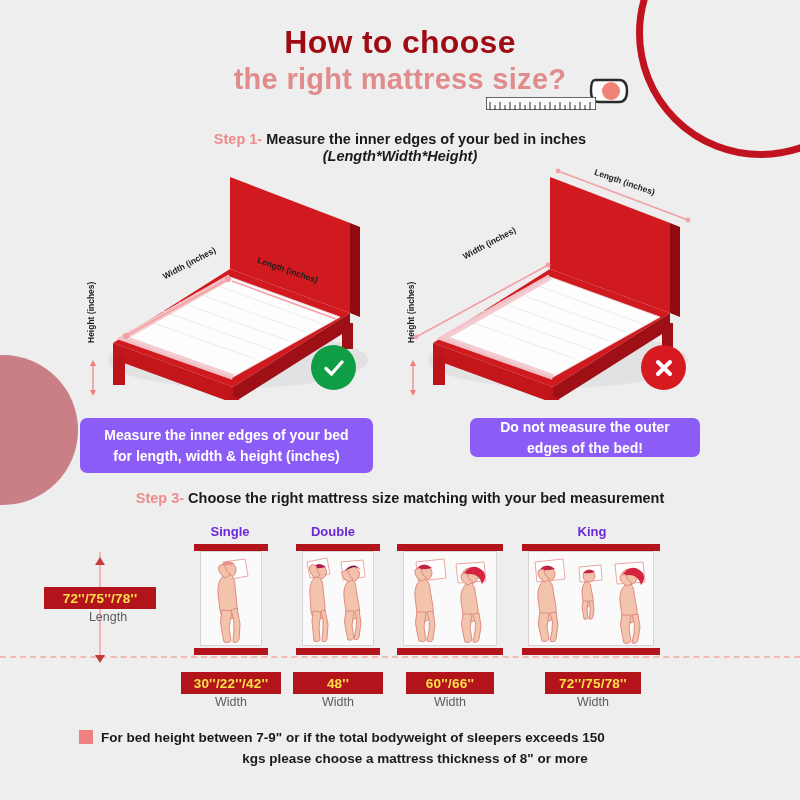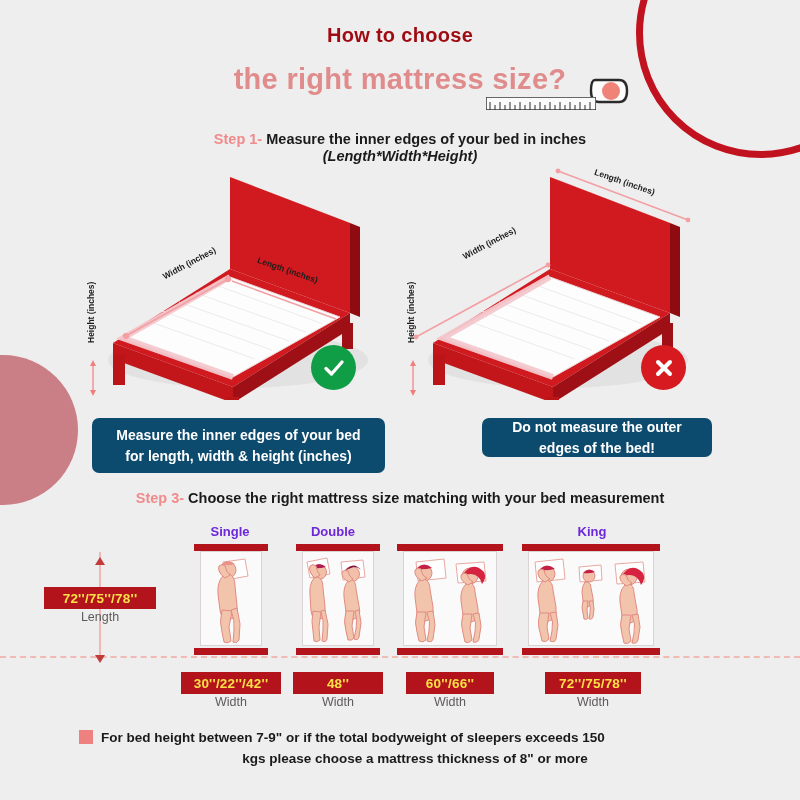--- a/index.html
+++ b/index.html
@@ -33,7 +33,7 @@
   
   .title1{
     position:absolute;width:100%;text-align:center;
-    color:#9e0b12;font-weight:bold;font-size:20px;letter-spacing:.3px;
+    color:#9e0b12;font-weight:bold;font-size:32px;letter-spacing:.3px;
   }
   .title2{
     position:absolute;width:100%;text-align:center;

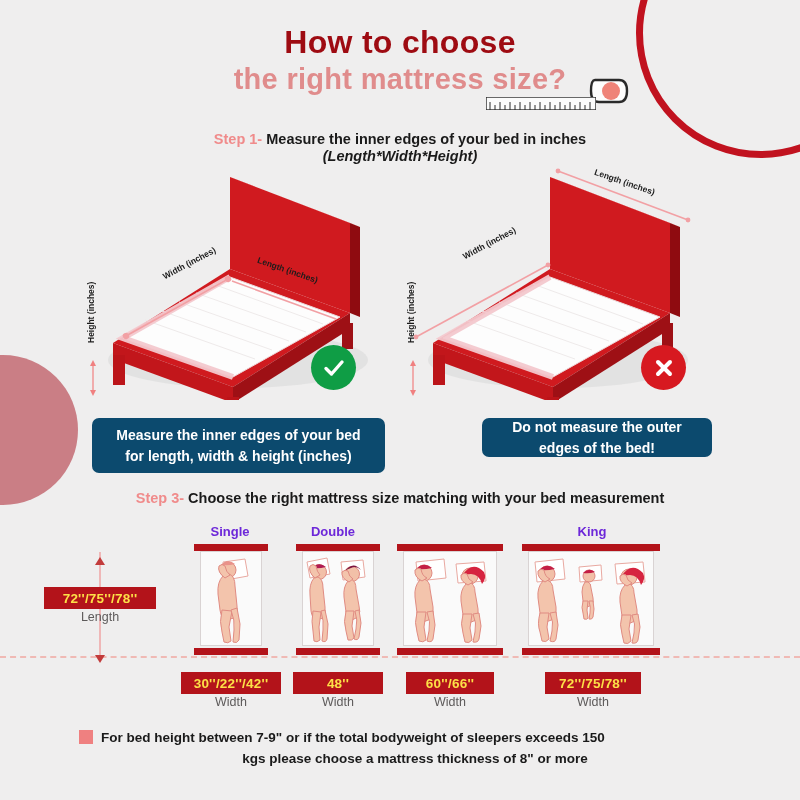--- a/index.html
+++ b/index.html
@@ -76,7 +76,7 @@
   
   .callout{
     position:absolute;
-    background:#0c4a6e;
+    background:#8b5cf6;
     color:#fff;
     border-radius:7px;
     font-weight:bold;
@@ -86,7 +86,6 @@
     display:flex;align-items:center;justify-content:center;
     padding:6px 18px;
     box-sizing:border-box;
-    margin-left:12px;
   }
 
   

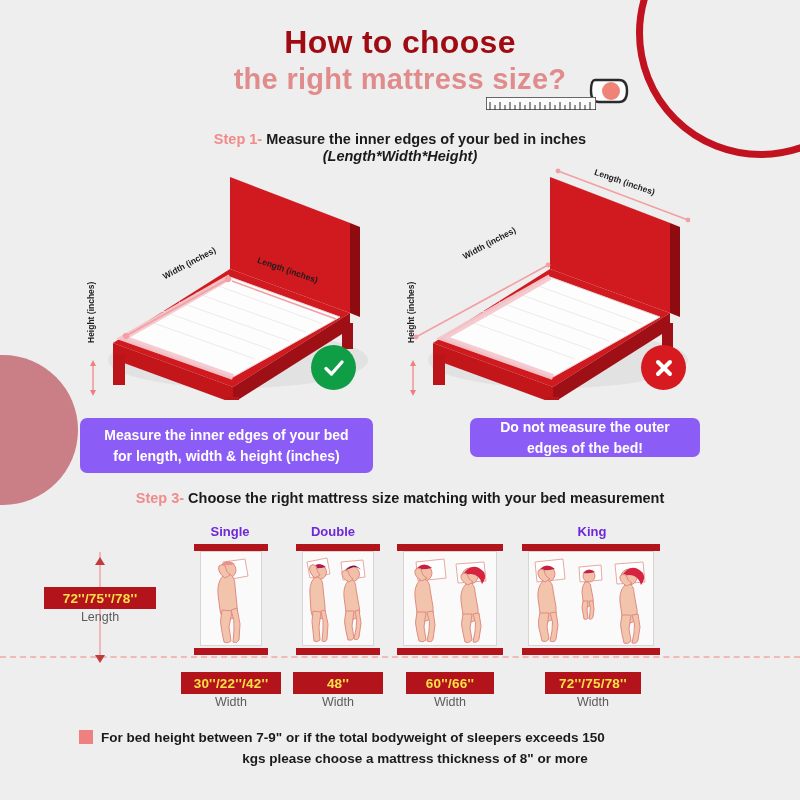--- a/index.html
+++ b/index.html
@@ -314,7 +314,7 @@
       </svg>
   </div>
   <div class="size-chip" style="left:44px;top:587px;width:112px;">72''/75''/78''</div>
-  <div class="size-chip-label" style="left:44px;top:610px;width:112px;">Length</div>
+  <div class="size-chip-label" style="left:52px;top:610px;width:112px;">Length</div>
 
   <div class="size-title" style="left:190px;top:524px;width:80px;">Single</div>
   <div class="panel-bar" style="left:194px;top:544px;width:74px;"></div>

